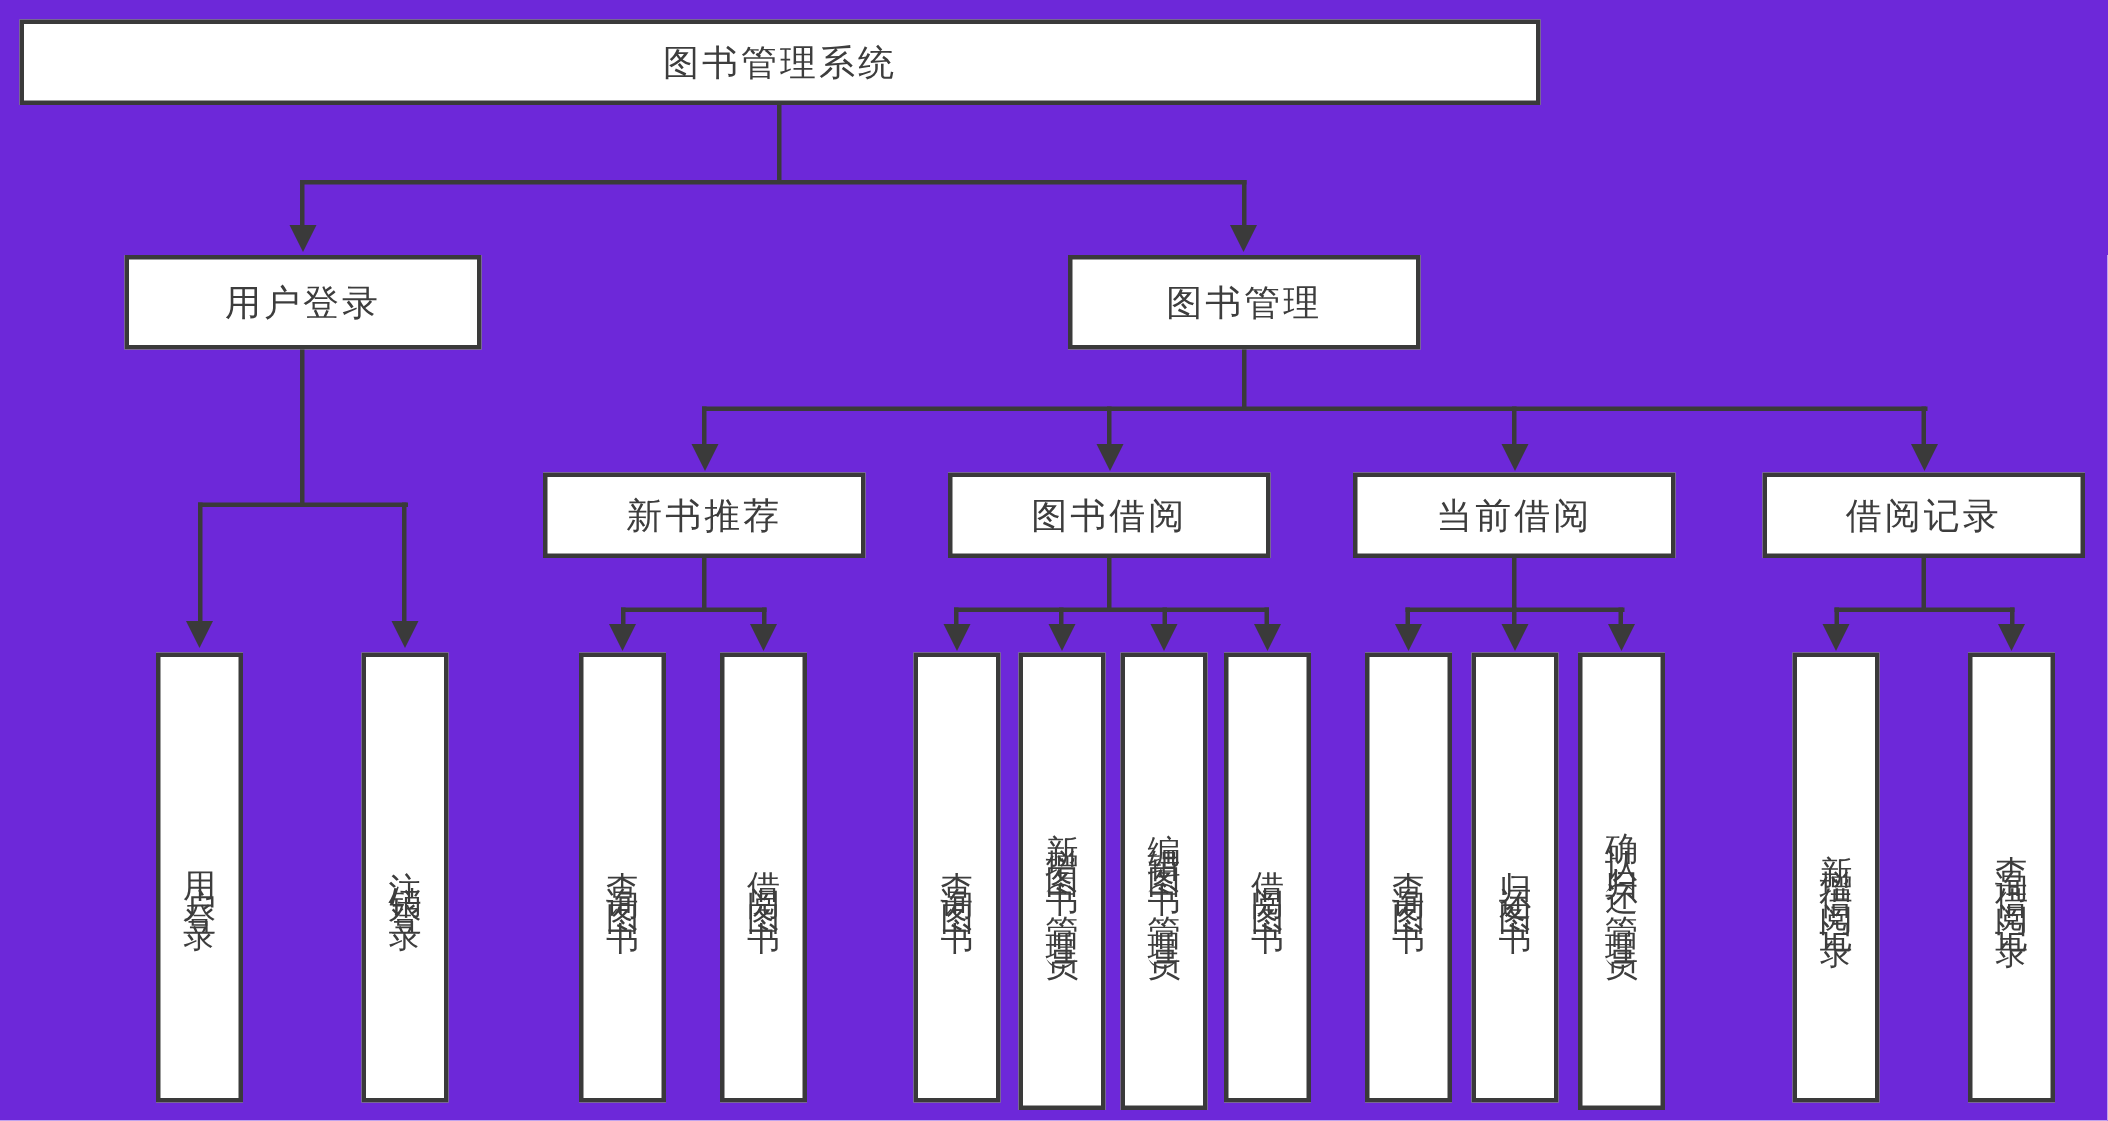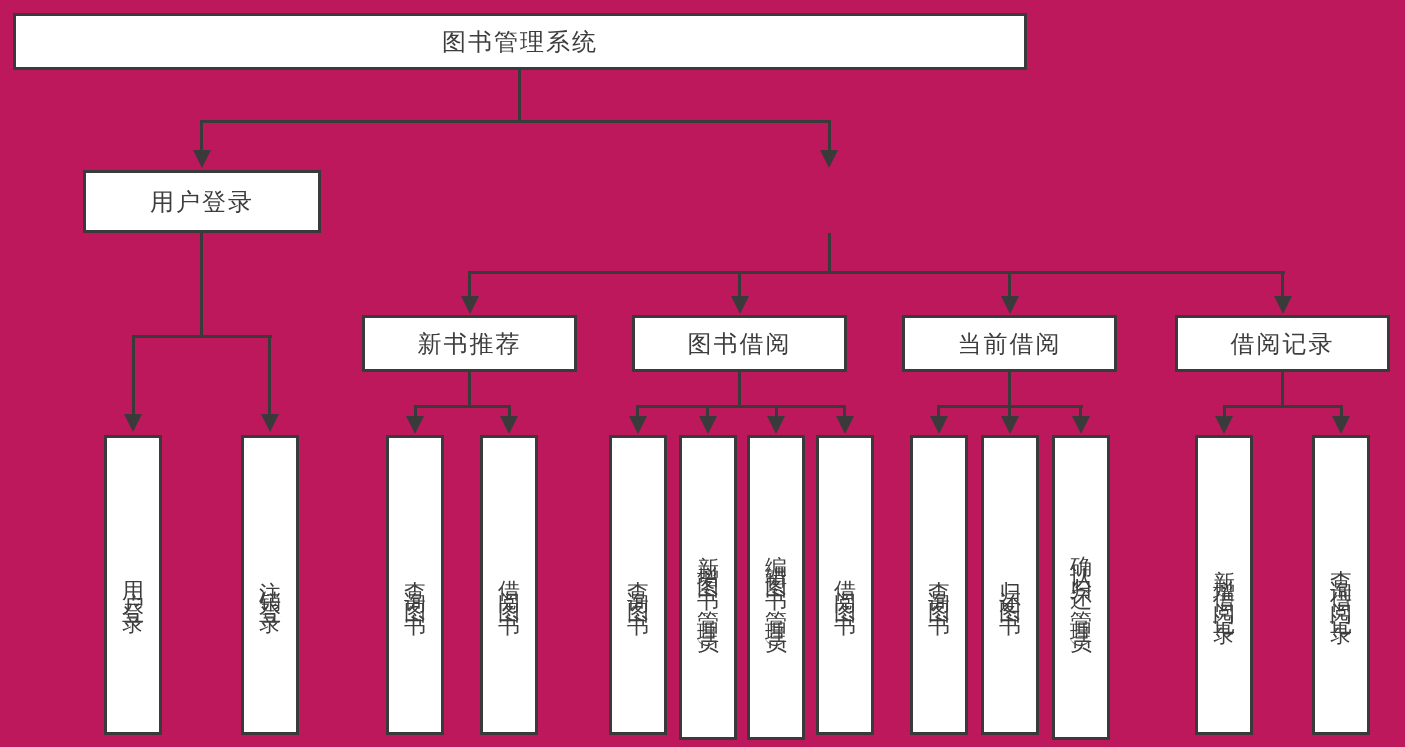--- a/index.html
+++ b/index.html
@@ -5,7 +5,7 @@
   :root { --line:#3a3a3a; --text:#3d3d3d; }
   html,body { margin:0; padding:0; background:#ffffff; }
   .canvas {
-    position:relative; width:1405px; height:747px; background:#be185d;
+    position:relative; width:1405px; height:747px; background:#6d28d9;
     font-family:"Liberation Sans","DejaVu Sans",sans-serif; overflow:hidden;
   }
   .box {

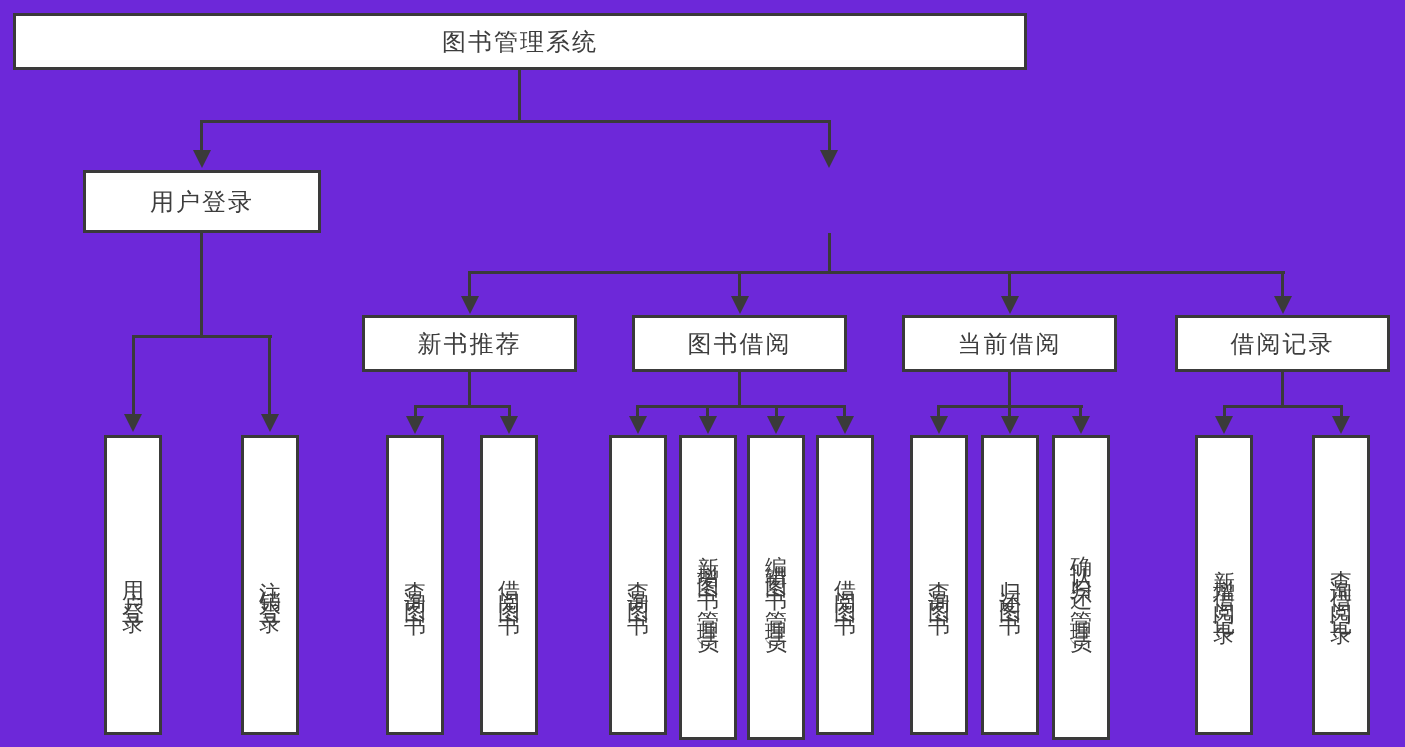--- a/index.html
+++ b/index.html
@@ -44,6 +44,7 @@
   <div class="box" style="left:13px;top:13px;width:1014px;height:57px;">图书管理系统</div>
 
   <div class="box" style="left:83px;top:170px;width:238px;height:63px;">用户登录</div>
+  <div class="box" style="left:712px;top:170px;width:235px;height:63px;">图书管理</div>
 
   <div class="box" style="left:632px;top:315px;width:215px;height:57px;">图书借阅</div>
   <div class="box" style="left:362px;top:315px;width:215px;height:57px;">新书推荐</div>

